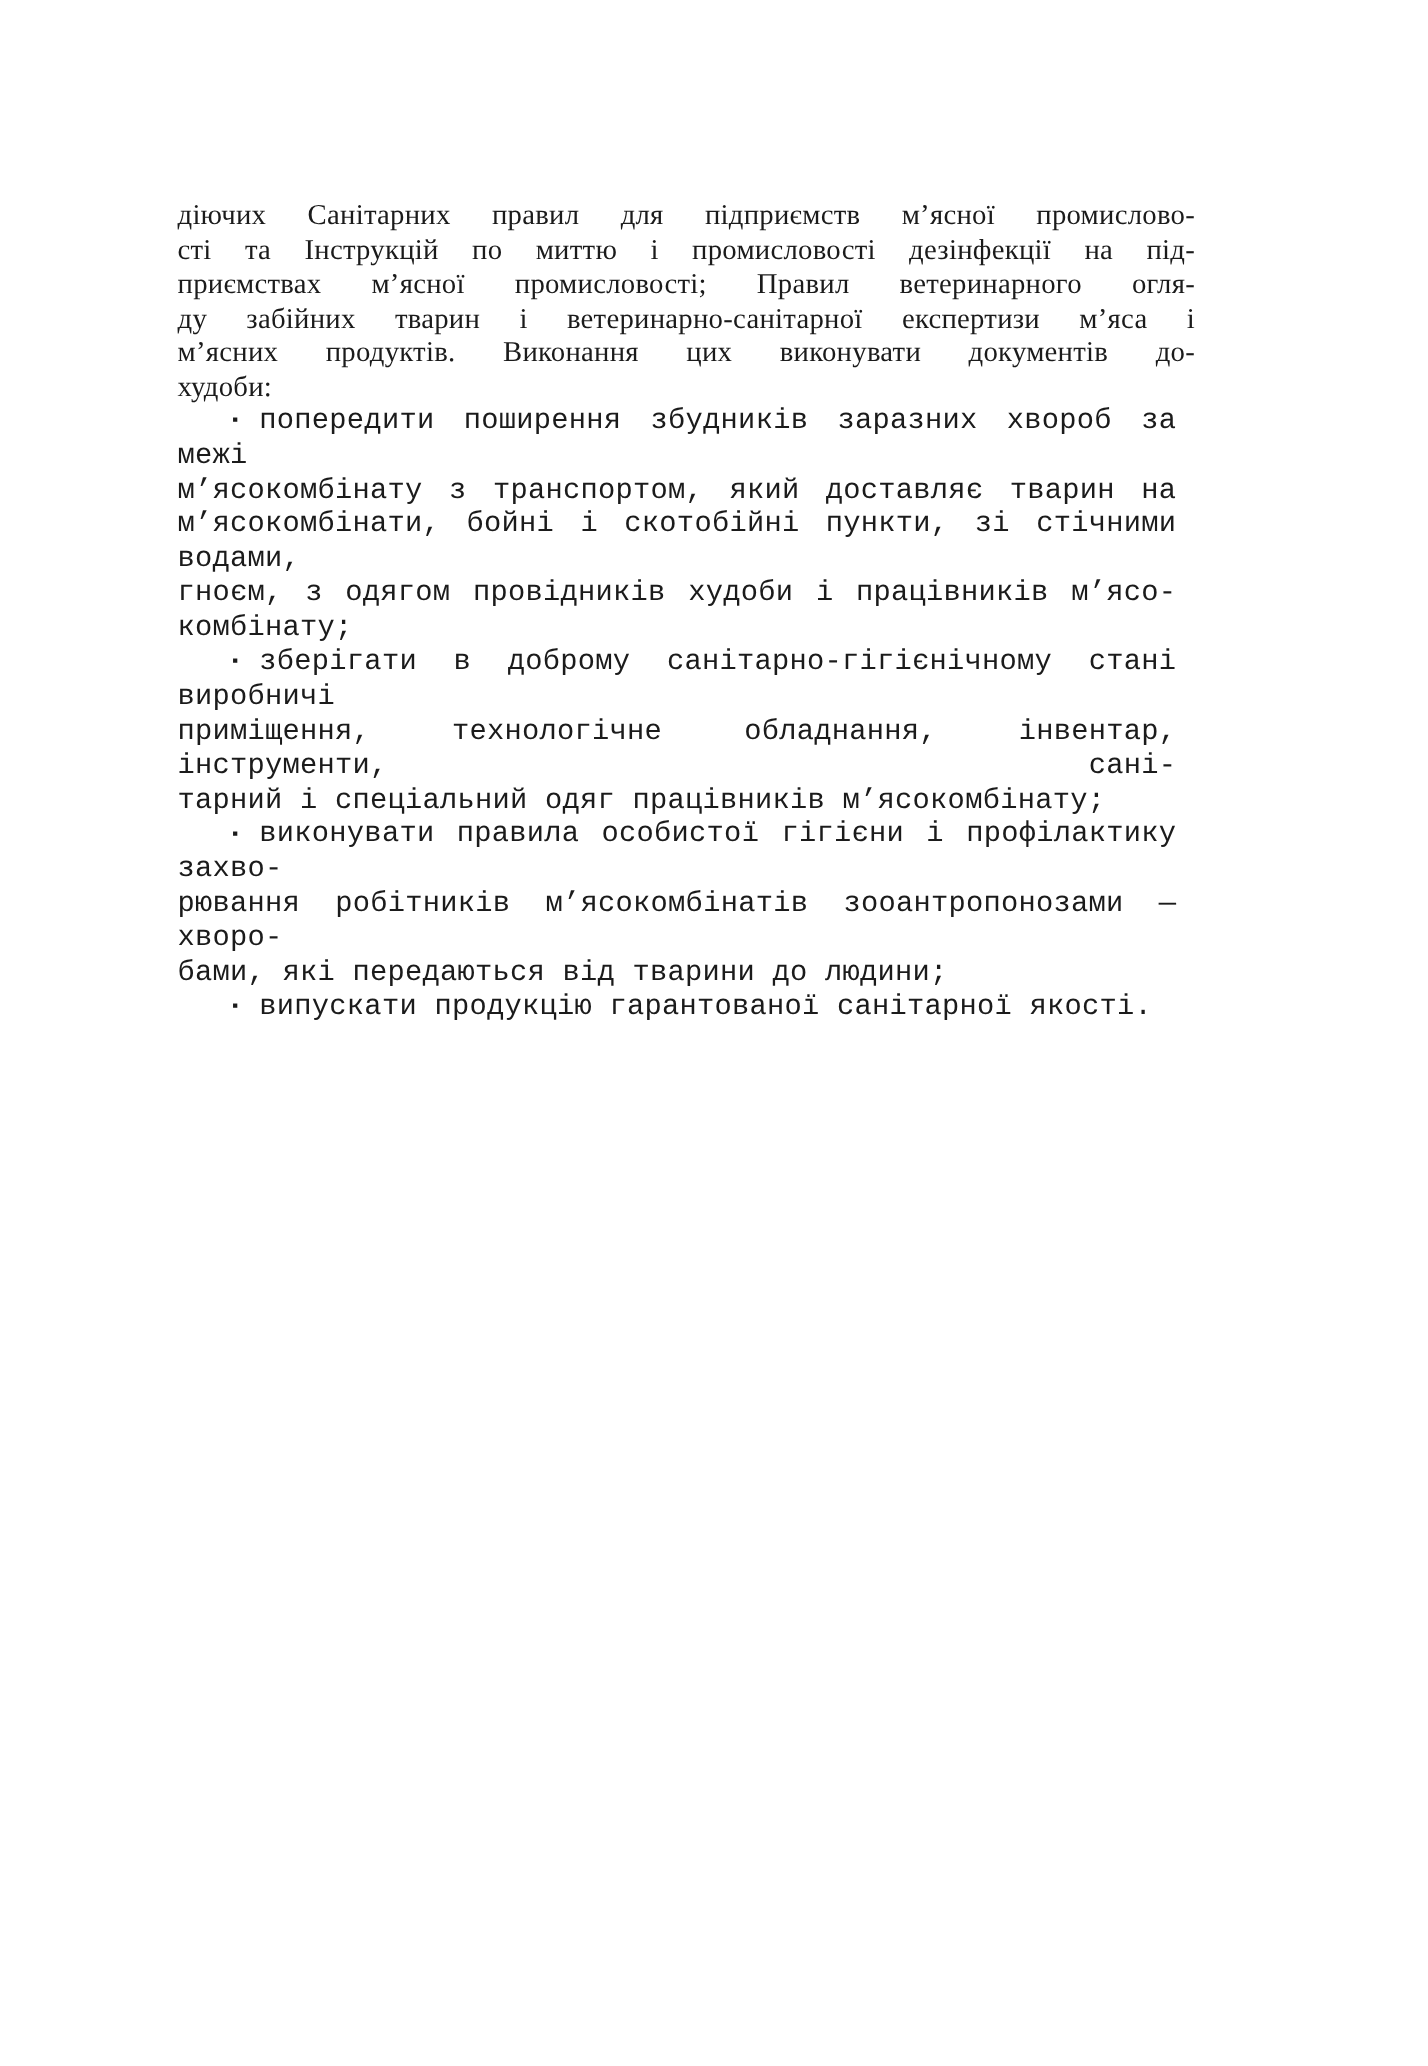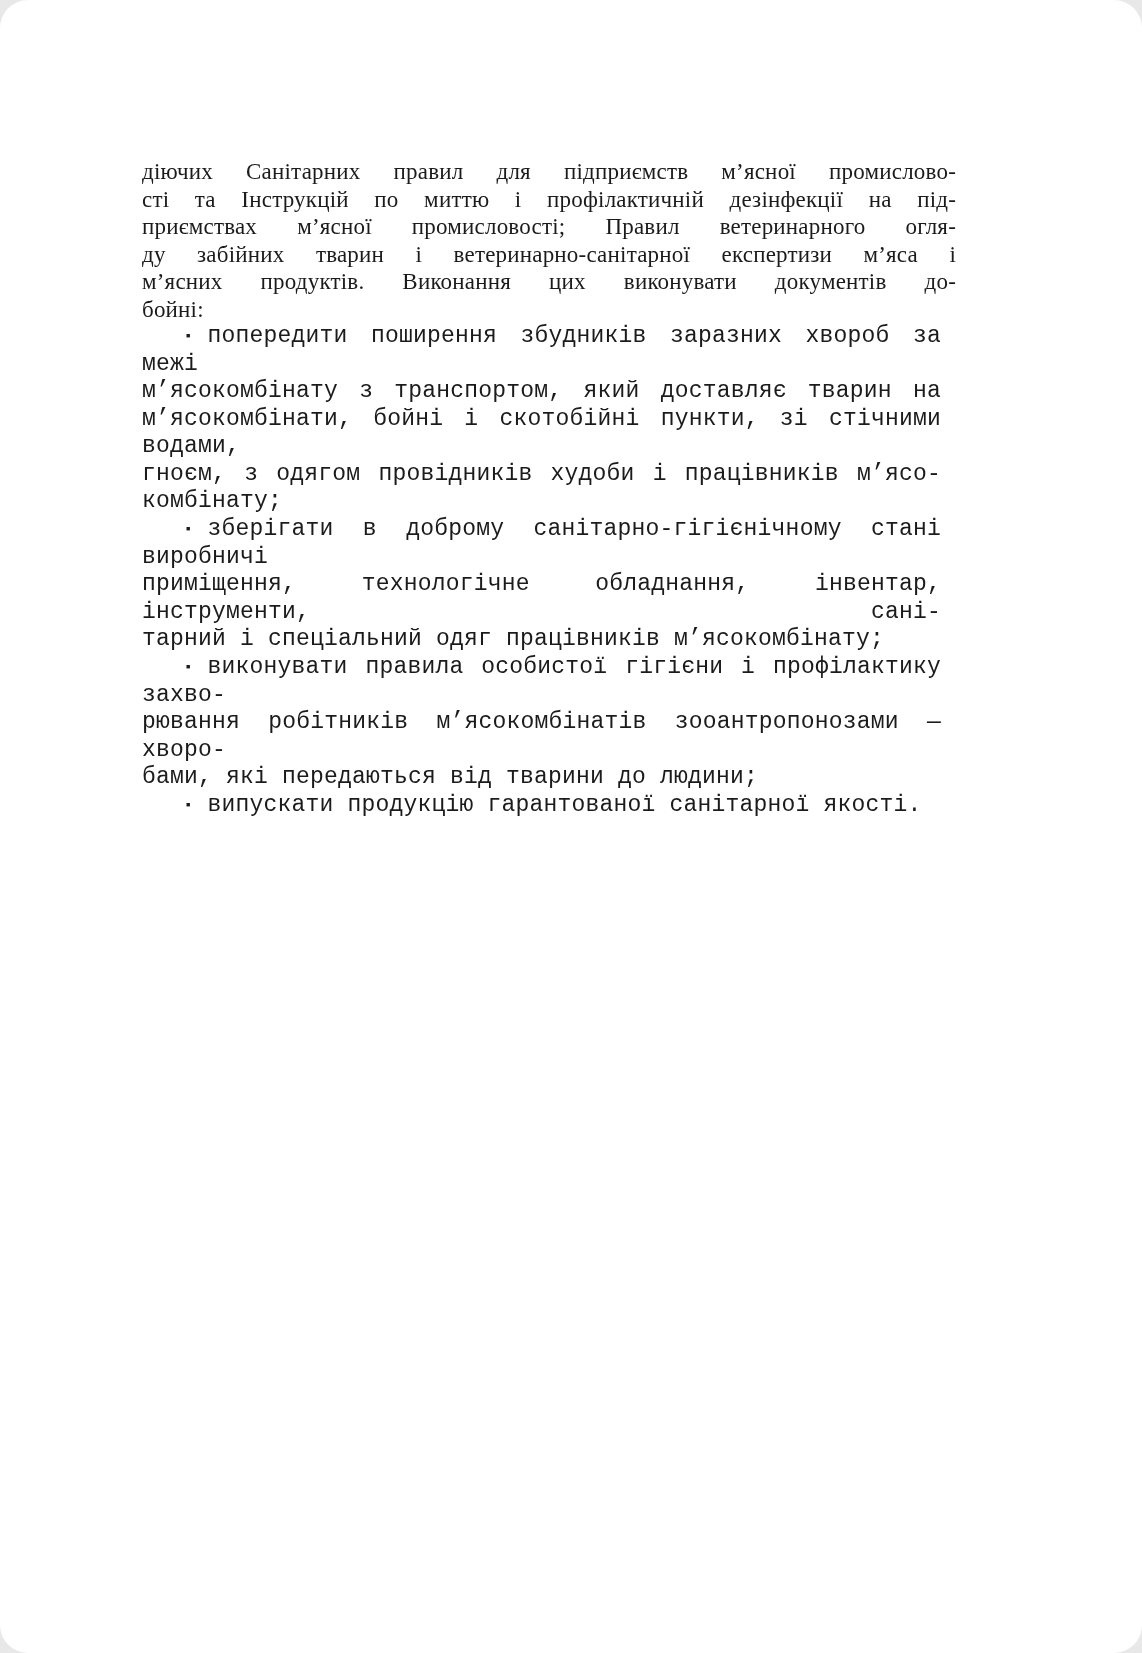--- a/index.html
+++ b/index.html
@@ -16,7 +16,6 @@
     font-family: "Liberation Serif", serif;
     color: #1b1b1b;
     overflow: hidden;
-    border-radius: 28px;
   }
   .content {
     position: absolute;

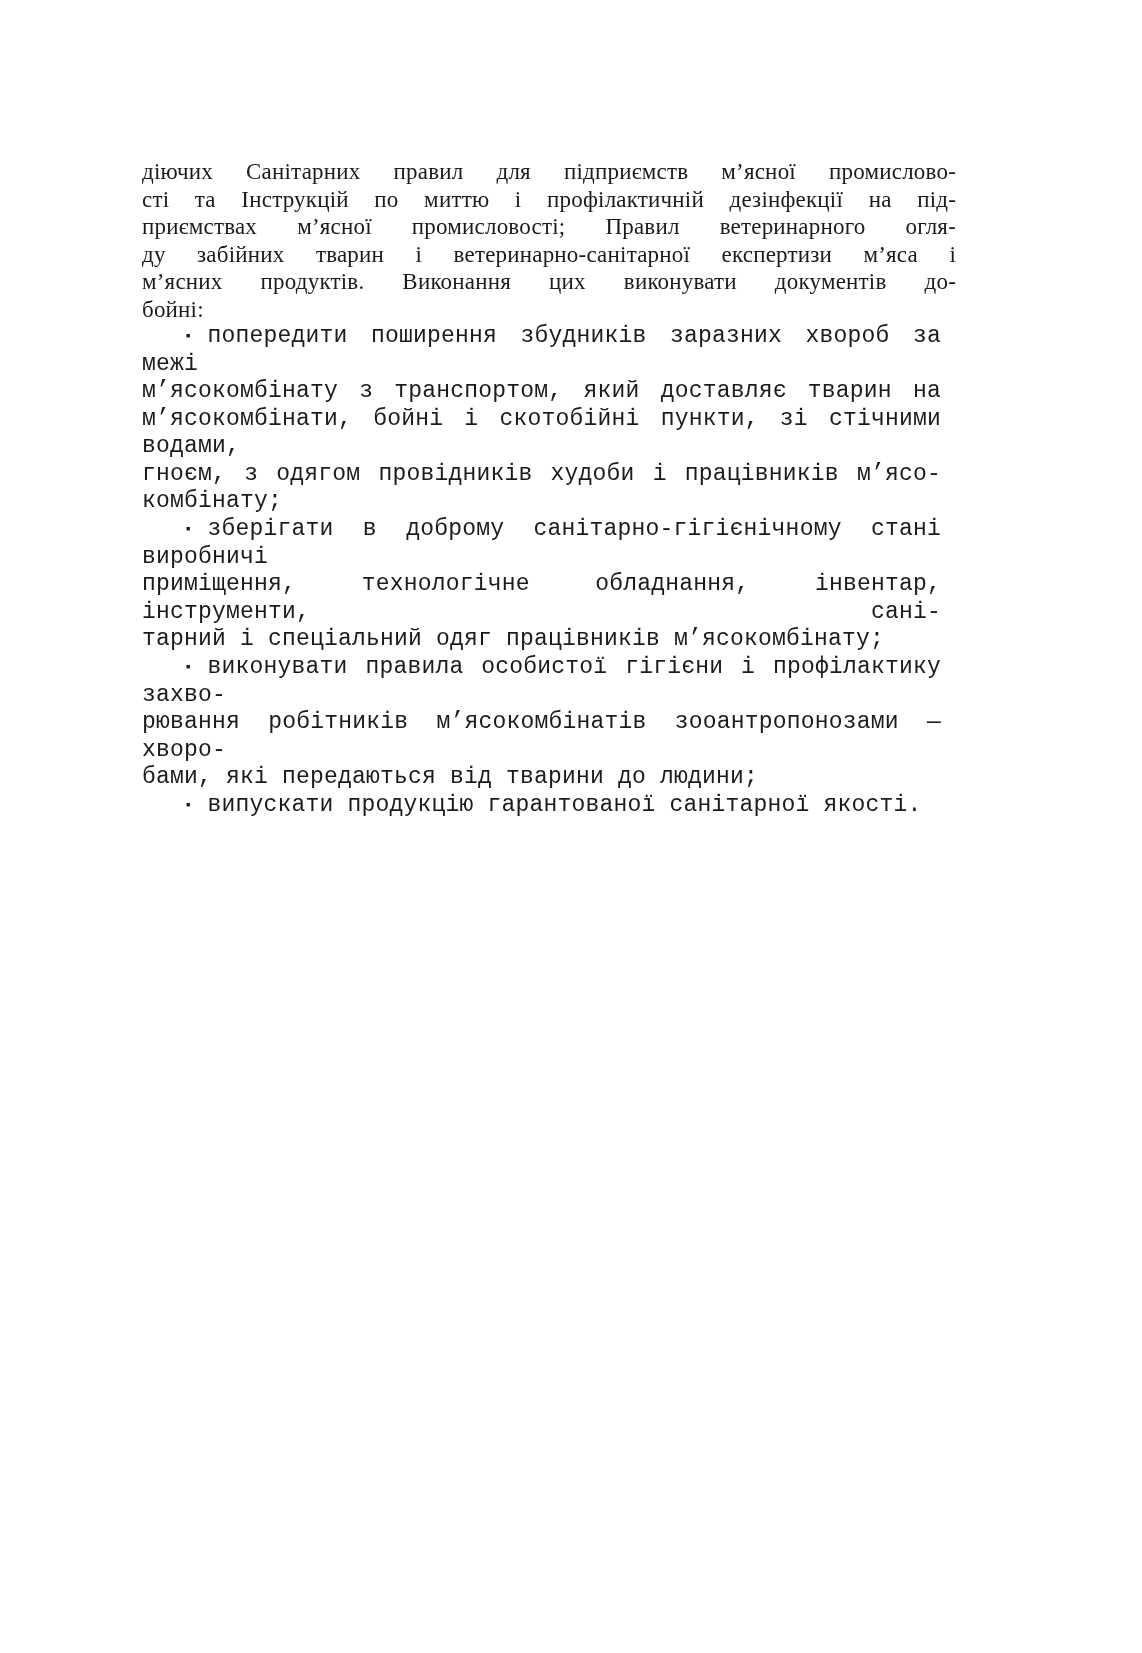--- a/index.html
+++ b/index.html
@@ -56,7 +56,7 @@
 <div class="page">
   <div class="content"><div class="para plain">
         <div class="line">діючих Санітарних правил для підприємств м’ясної промислово-</div>
-        <div class="line">сті та Інструкцій по миттю і профілактичній дезінфекції на під-</div>
+        <div class="line">сті та Інструкцій по миттю і промисловості дезінфекції на під-</div>
         <div class="line">приємствах м’ясної промисловості; Правил ветеринарного огля-</div>
         <div class="line">ду забійних тварин і ветеринарно-санітарної експертизи м’яса і</div>
         <div class="line">м’ясних продуктів. Виконання цих виконувати документів до-</div>

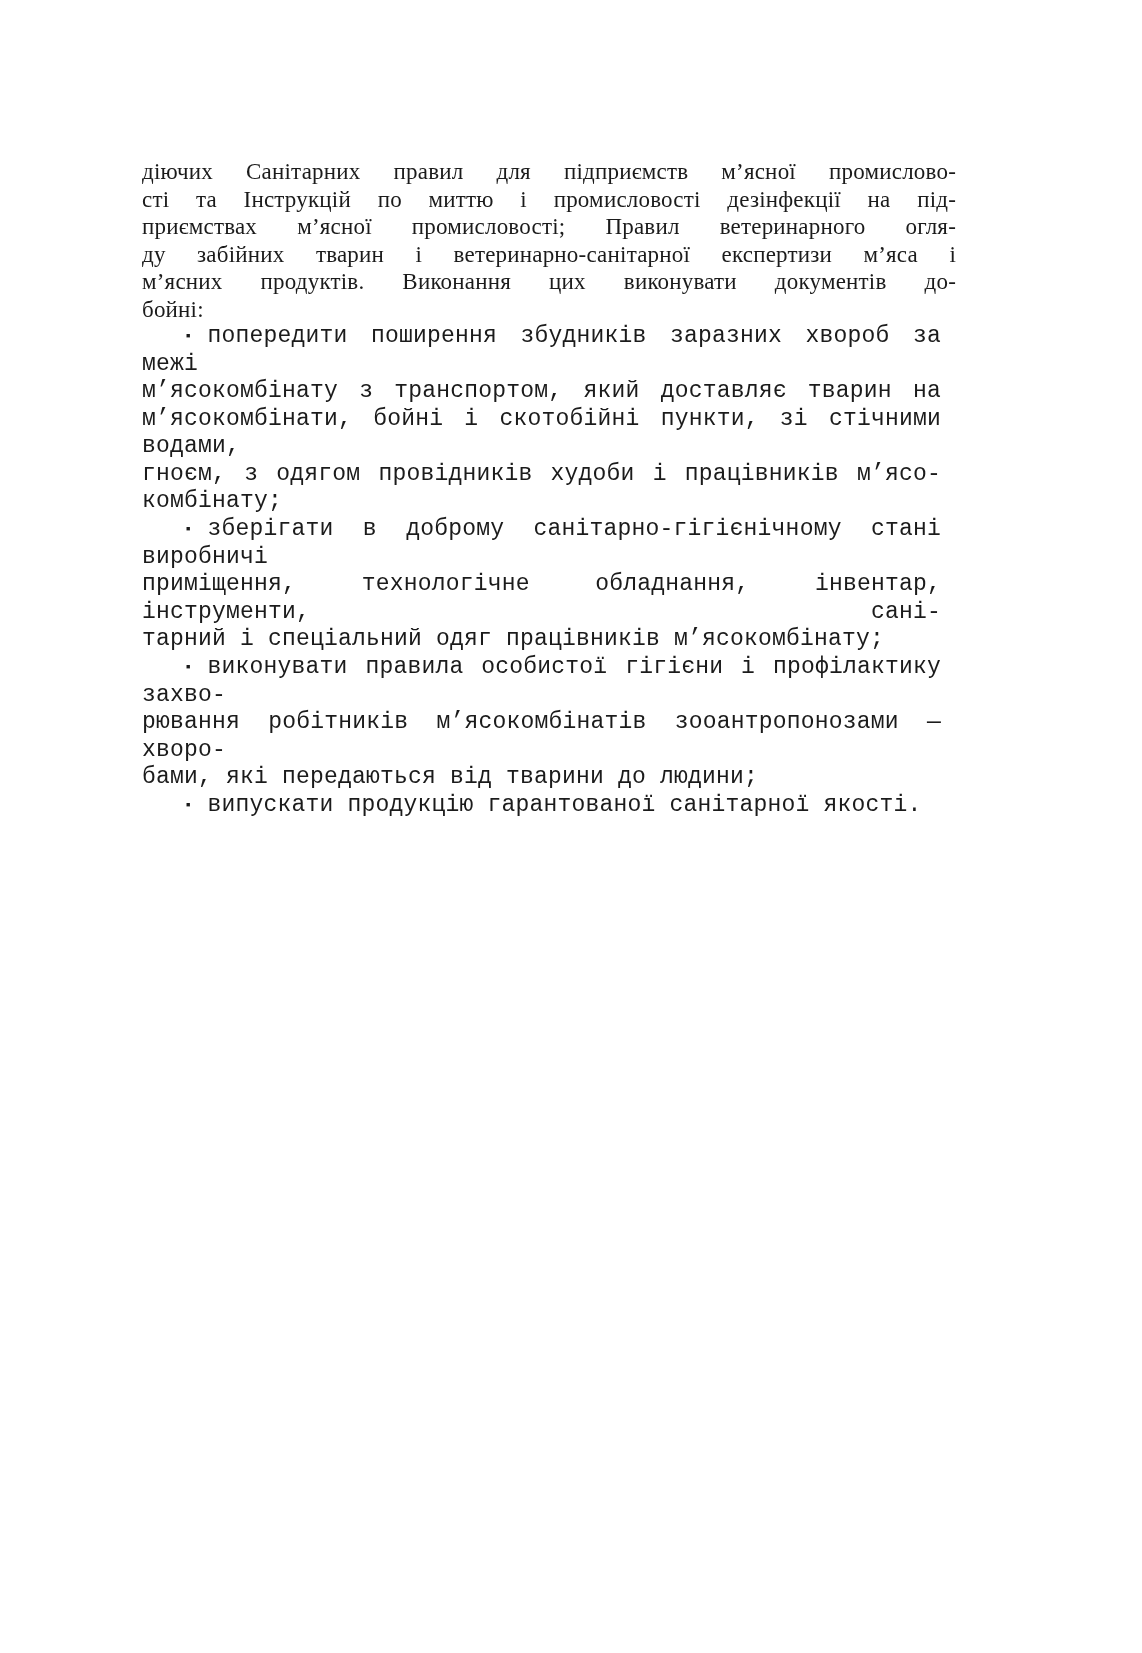--- a/index.html
+++ b/index.html
@@ -60,7 +60,7 @@
         <div class="line">приємствах м’ясної промисловості; Правил ветеринарного огля-</div>
         <div class="line">ду забійних тварин і ветеринарно-санітарної експертизи м’яса і</div>
         <div class="line">м’ясних продуктів. Виконання цих виконувати документів до-</div>
-        <div class="line last">бойні:</div>
+        <div class="line last">худоби:</div>
       </div><div class="para bullet"><div class="line bullet-first"><span class="bullet">▪</span><span>попередити поширення збудників заразних хвороб за межі</span></div><div class="line">м’ясокомбінату з транспортом, який доставляє тварин на</div><div class="line">м’ясокомбінати, бойні і скотобійні пункти, зі стічними водами,</div><div class="line">гноєм, з одягом провідників худоби і працівників м’ясо-</div><div class="line last">комбінату;</div></div><div class="para bullet"><div class="line bullet-first"><span class="bullet">▪</span><span>зберігати в доброму санітарно-гігієнічному стані виробничі</span></div><div class="line">приміщення, технологічне обладнання, інвентар, інструменти, сані-</div><div class="line last">тарний і спеціальний одяг працівників м’ясокомбінату;</div></div><div class="para bullet"><div class="line bullet-first"><span class="bullet">▪</span><span>виконувати правила особистої гігієни і профілактику захво-</span></div><div class="line">рювання робітників м’ясокомбінатів зооантропонозами — хворо-</div><div class="line last">бами, які передаються від тварини до людини;</div></div><div class="para bullet"><div class="line last bullet-first"><span class="bullet">▪</span><span>випускати продукцію гарантованої санітарної якості.</span></div></div></div>
 </div>
 

